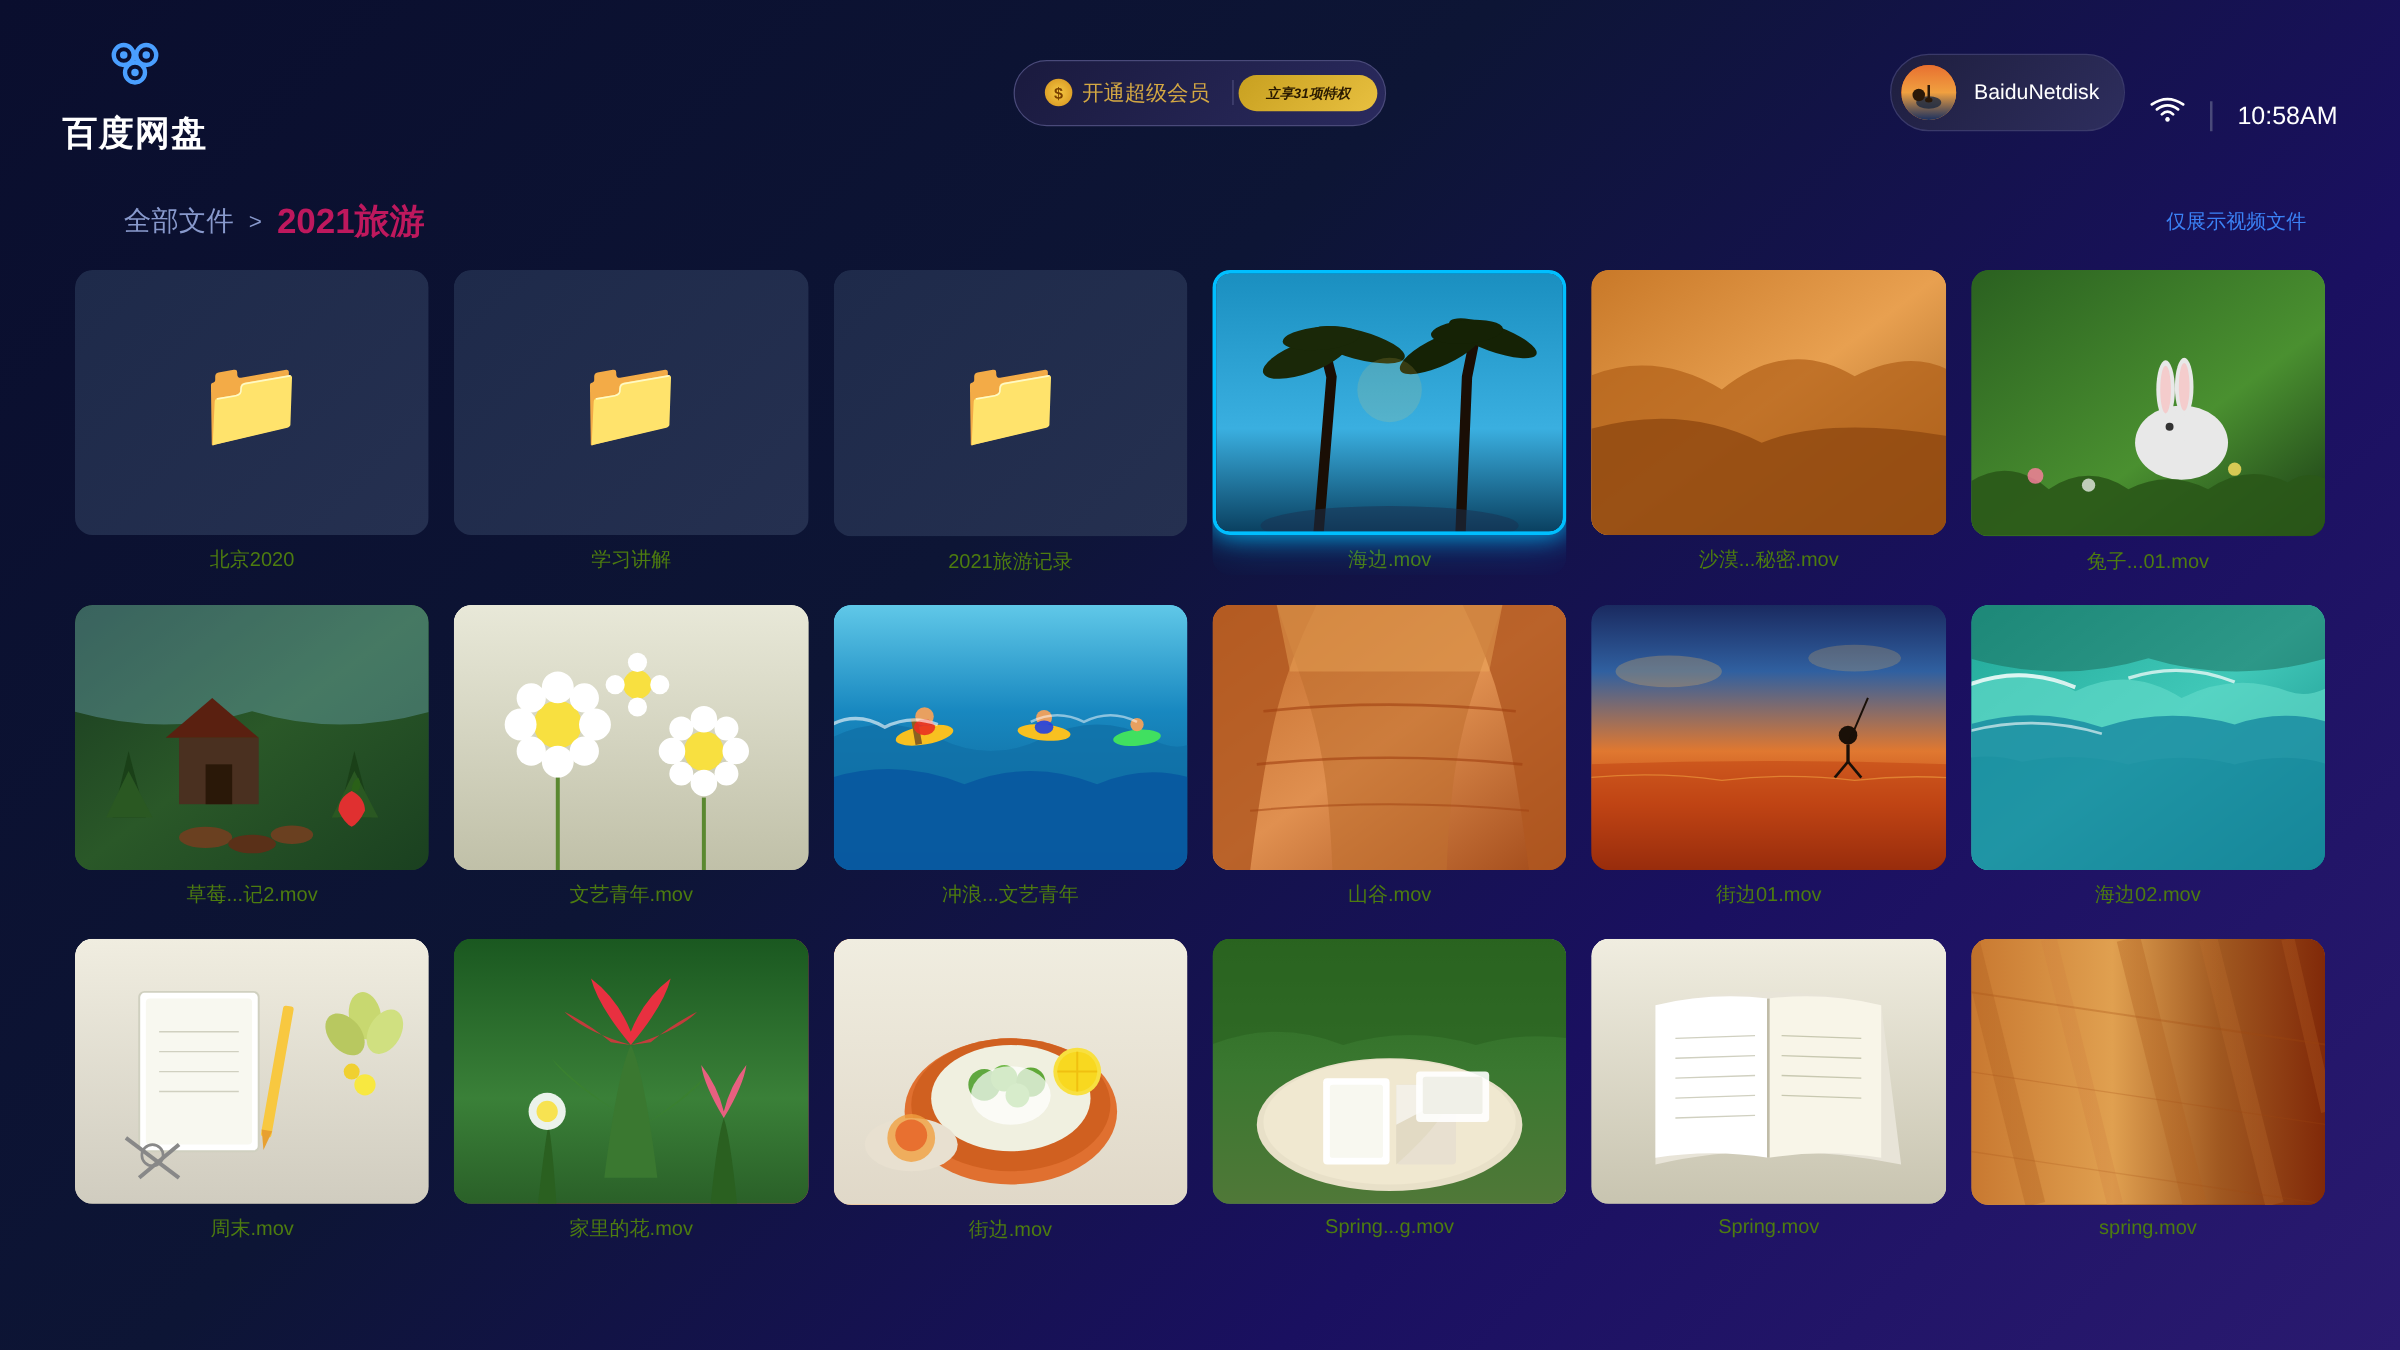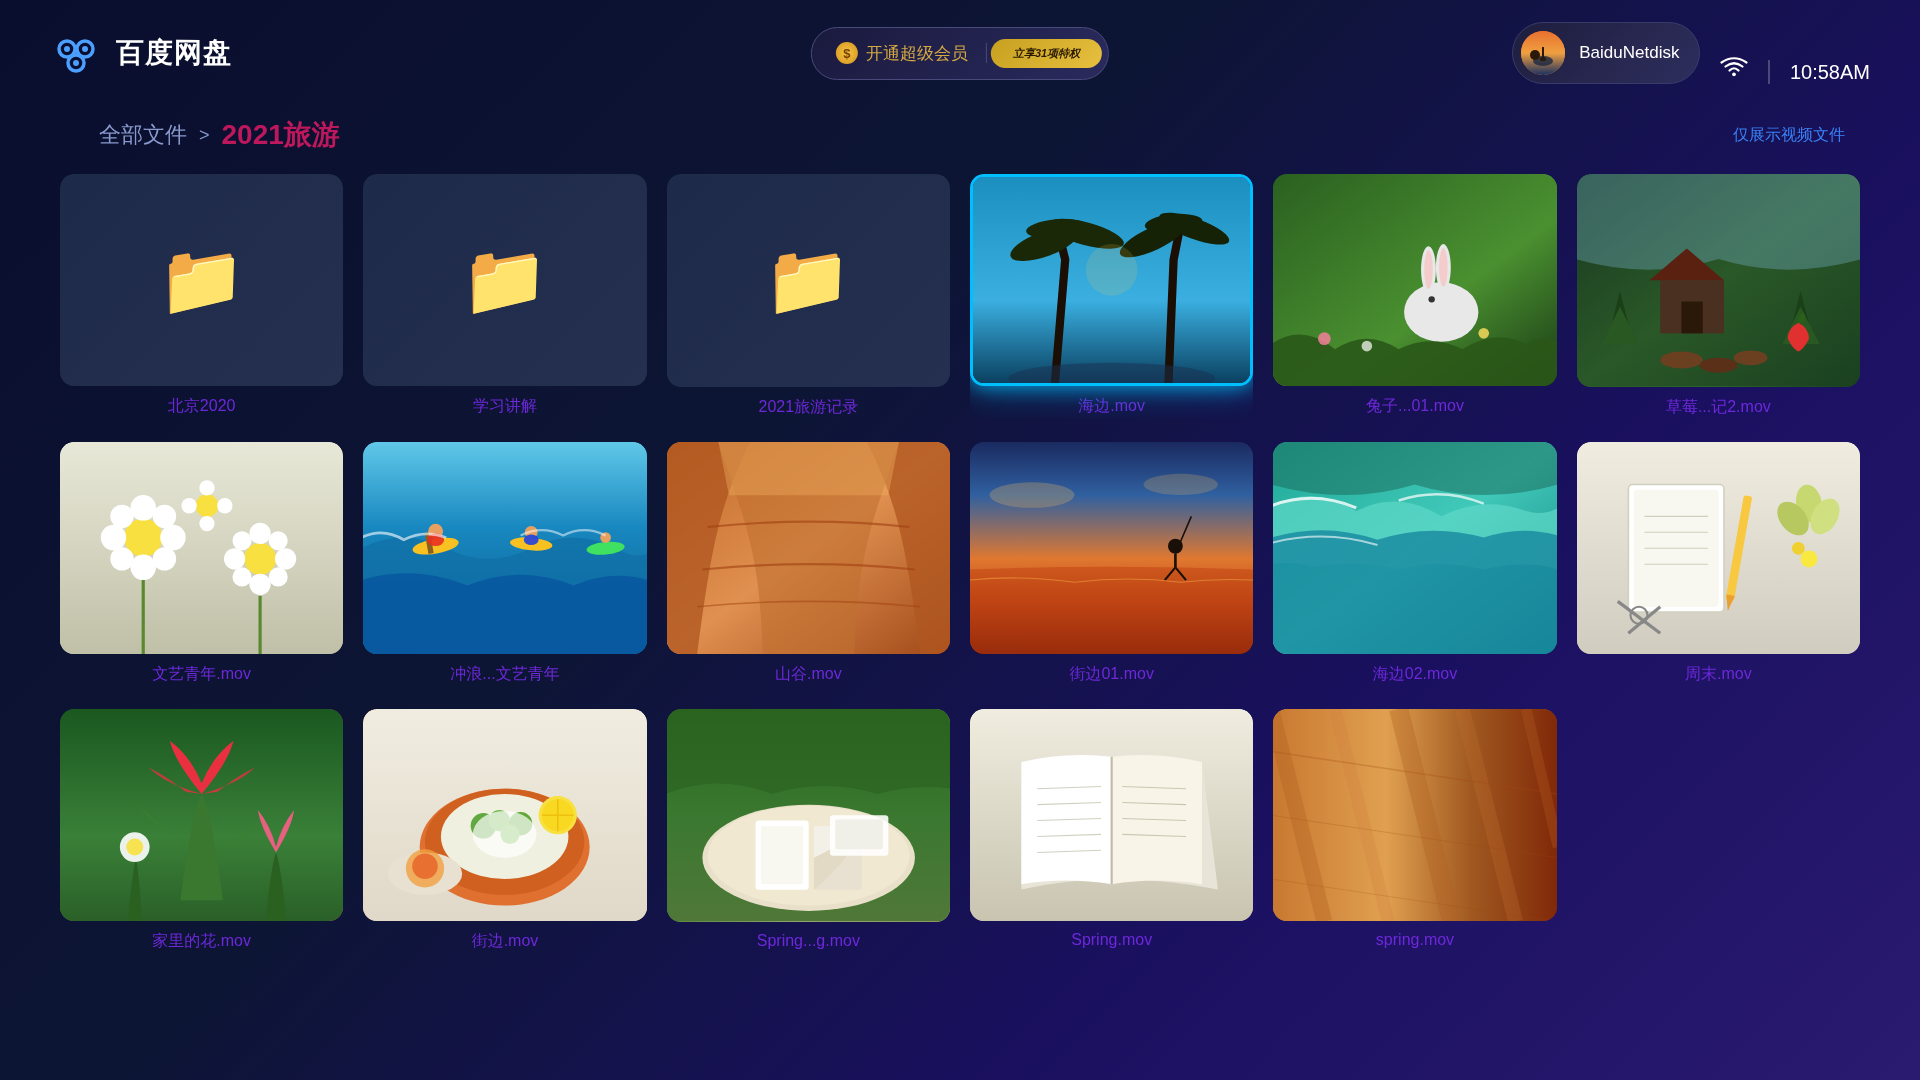--- a/index.html
+++ b/index.html
@@ -26,6 +26,7 @@
       display: flex;
       align-items: center;
       gap: 14px;
+      flex-direction: column;
     }
 
     .logo-icon {

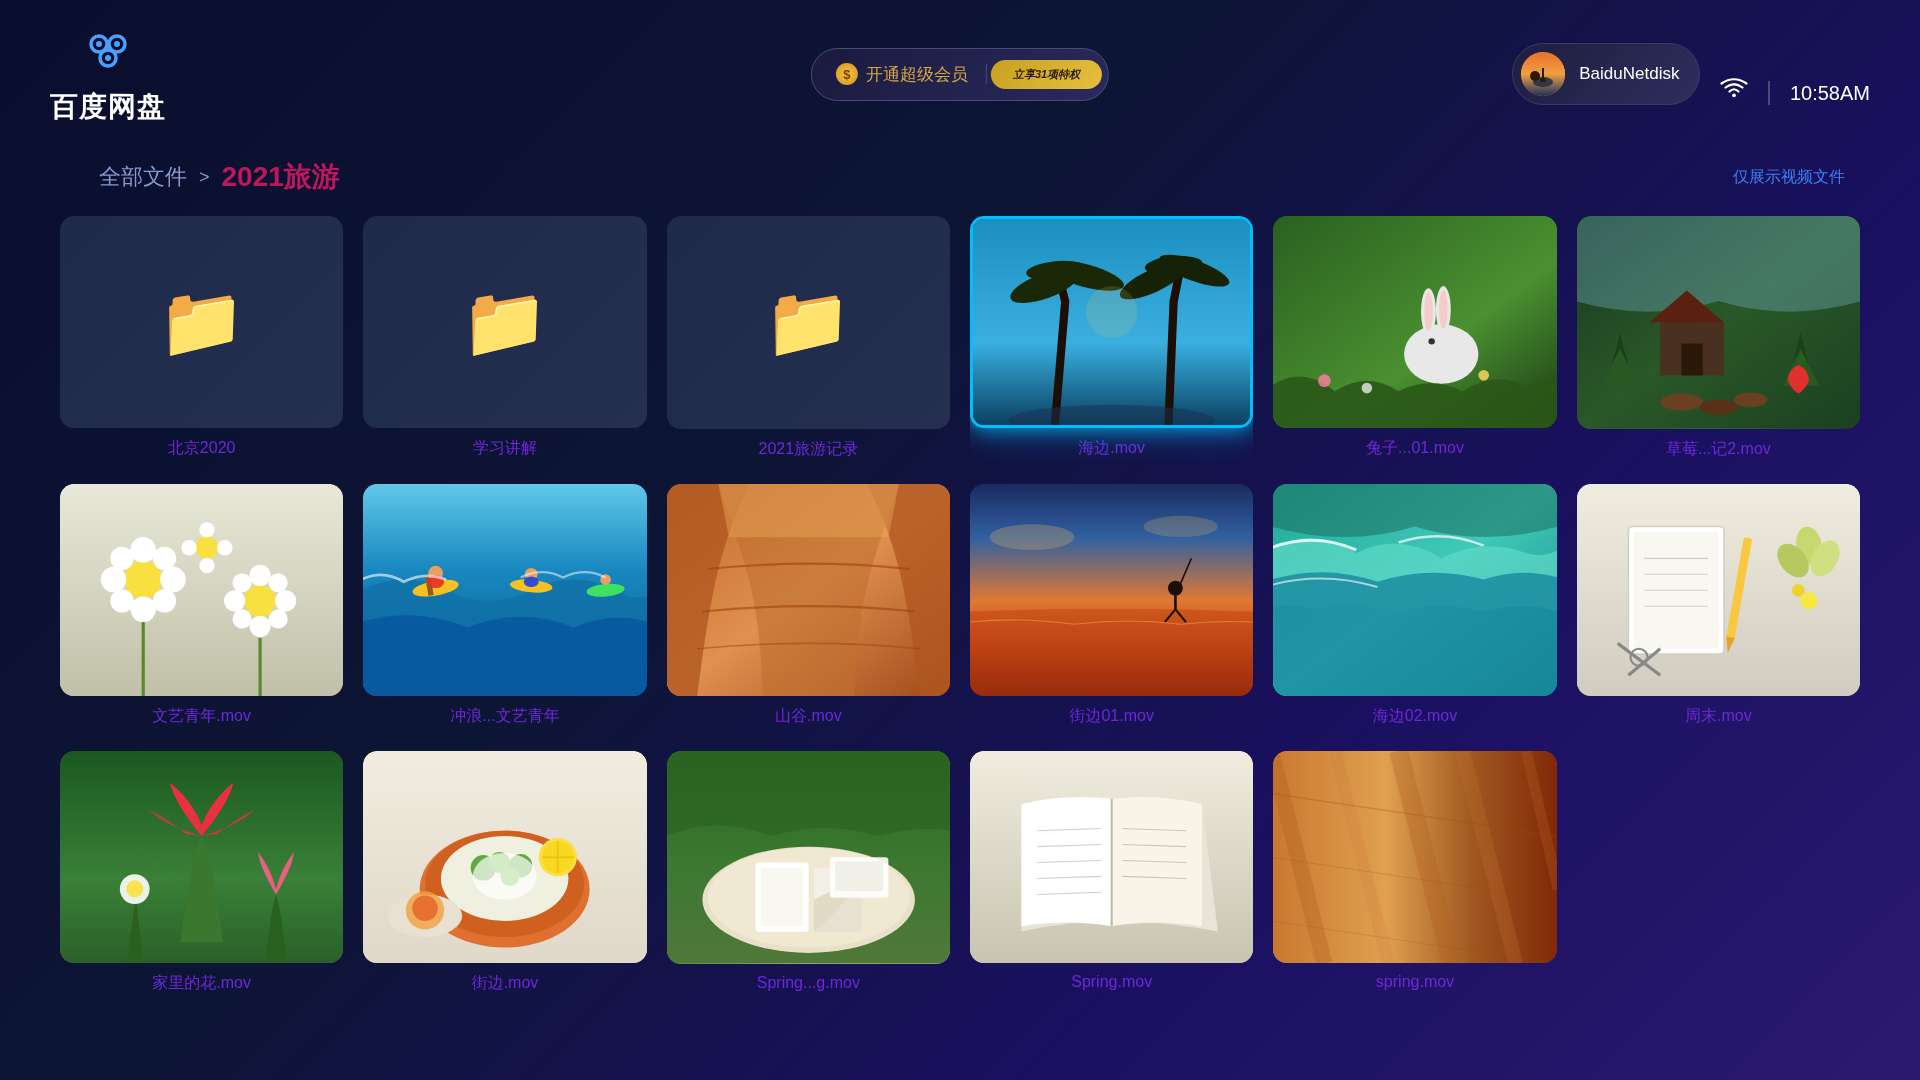--- a/index.html
+++ b/index.html
@@ -228,7 +228,7 @@
     .file-label {
       margin-top: 10px;
       font-size: 16px;
-      color: #6d28d9;
+      color: #4d7c0f;
       text-align: center;
       white-space: nowrap;
       overflow: hidden;

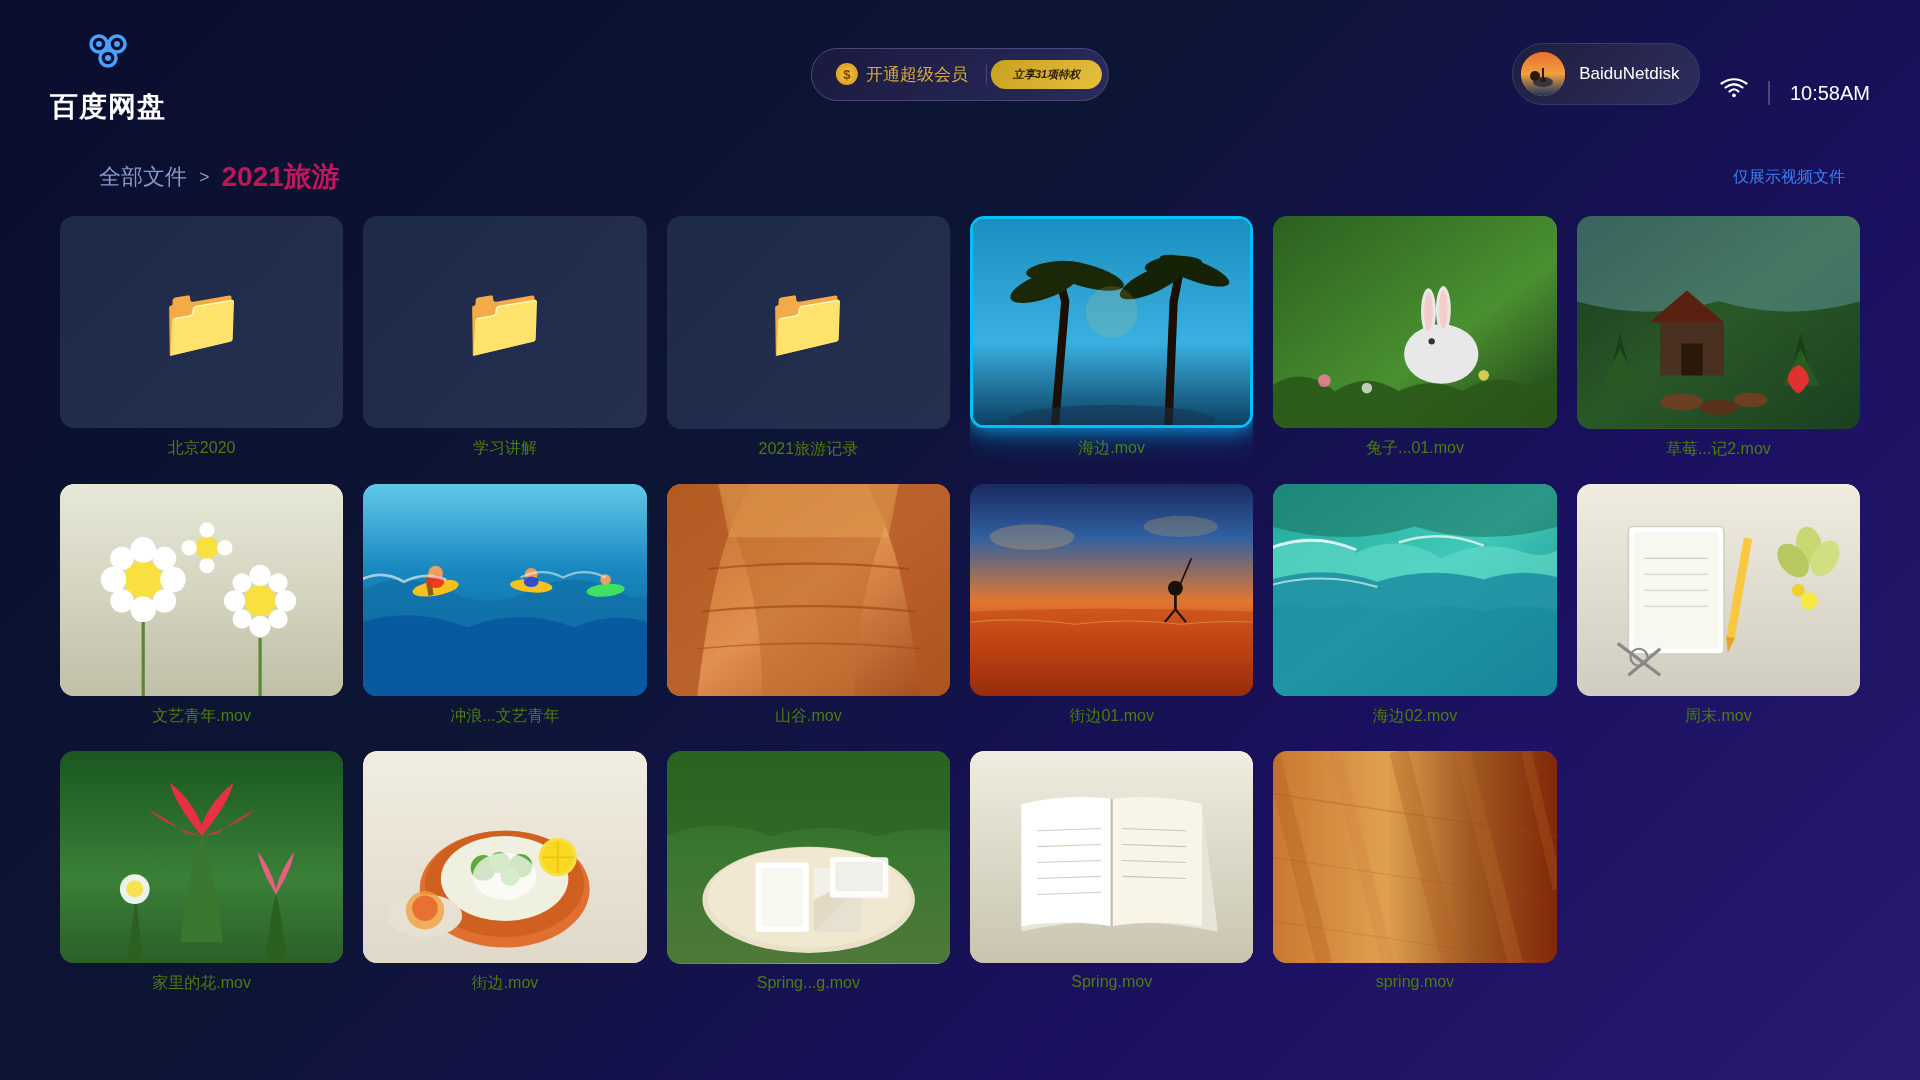--- a/index.html
+++ b/index.html
@@ -460,6 +460,25 @@
     <span class="file-label">海边.mov</span>
   </div>
 
+  <div class="grid-item">
+    <div class="thumbnail">
+      <div class="desert-scene">
+        <svg width="100%" height="100%" viewBox="0 0 270 200" preserveAspectRatio="xMidYMid slice">
+          <defs>
+            <linearGradient id="desertGrad" x1="0" y1="0" x2="1" y2="1">
+              <stop offset="0%" stop-color="#c87828"></stop>
+              <stop offset="50%" stop-color="#e8a050"></stop>
+              <stop offset="100%" stop-color="#a06020"></stop>
+            </linearGradient>
+          </defs>
+          <rect width="270" height="200" fill="url(#desertGrad)"></rect>
+          <path d="M0,80 Q50,60 100,90 Q150,50 200,80 Q240,60 270,75 L270,200 L0,200 Z" fill="#b06018" opacity="0.7"></path>
+          <path d="M0,120 Q70,100 130,130 Q180,110 270,125 L270,200 L0,200 Z" fill="#904810" opacity="0.8"></path>
+        </svg>
+      </div>
+    </div>
+    <span class="file-label">沙漠...秘密.mov</span>
+  </div>
 
   <div class="grid-item">
     <div class="thumbnail">

